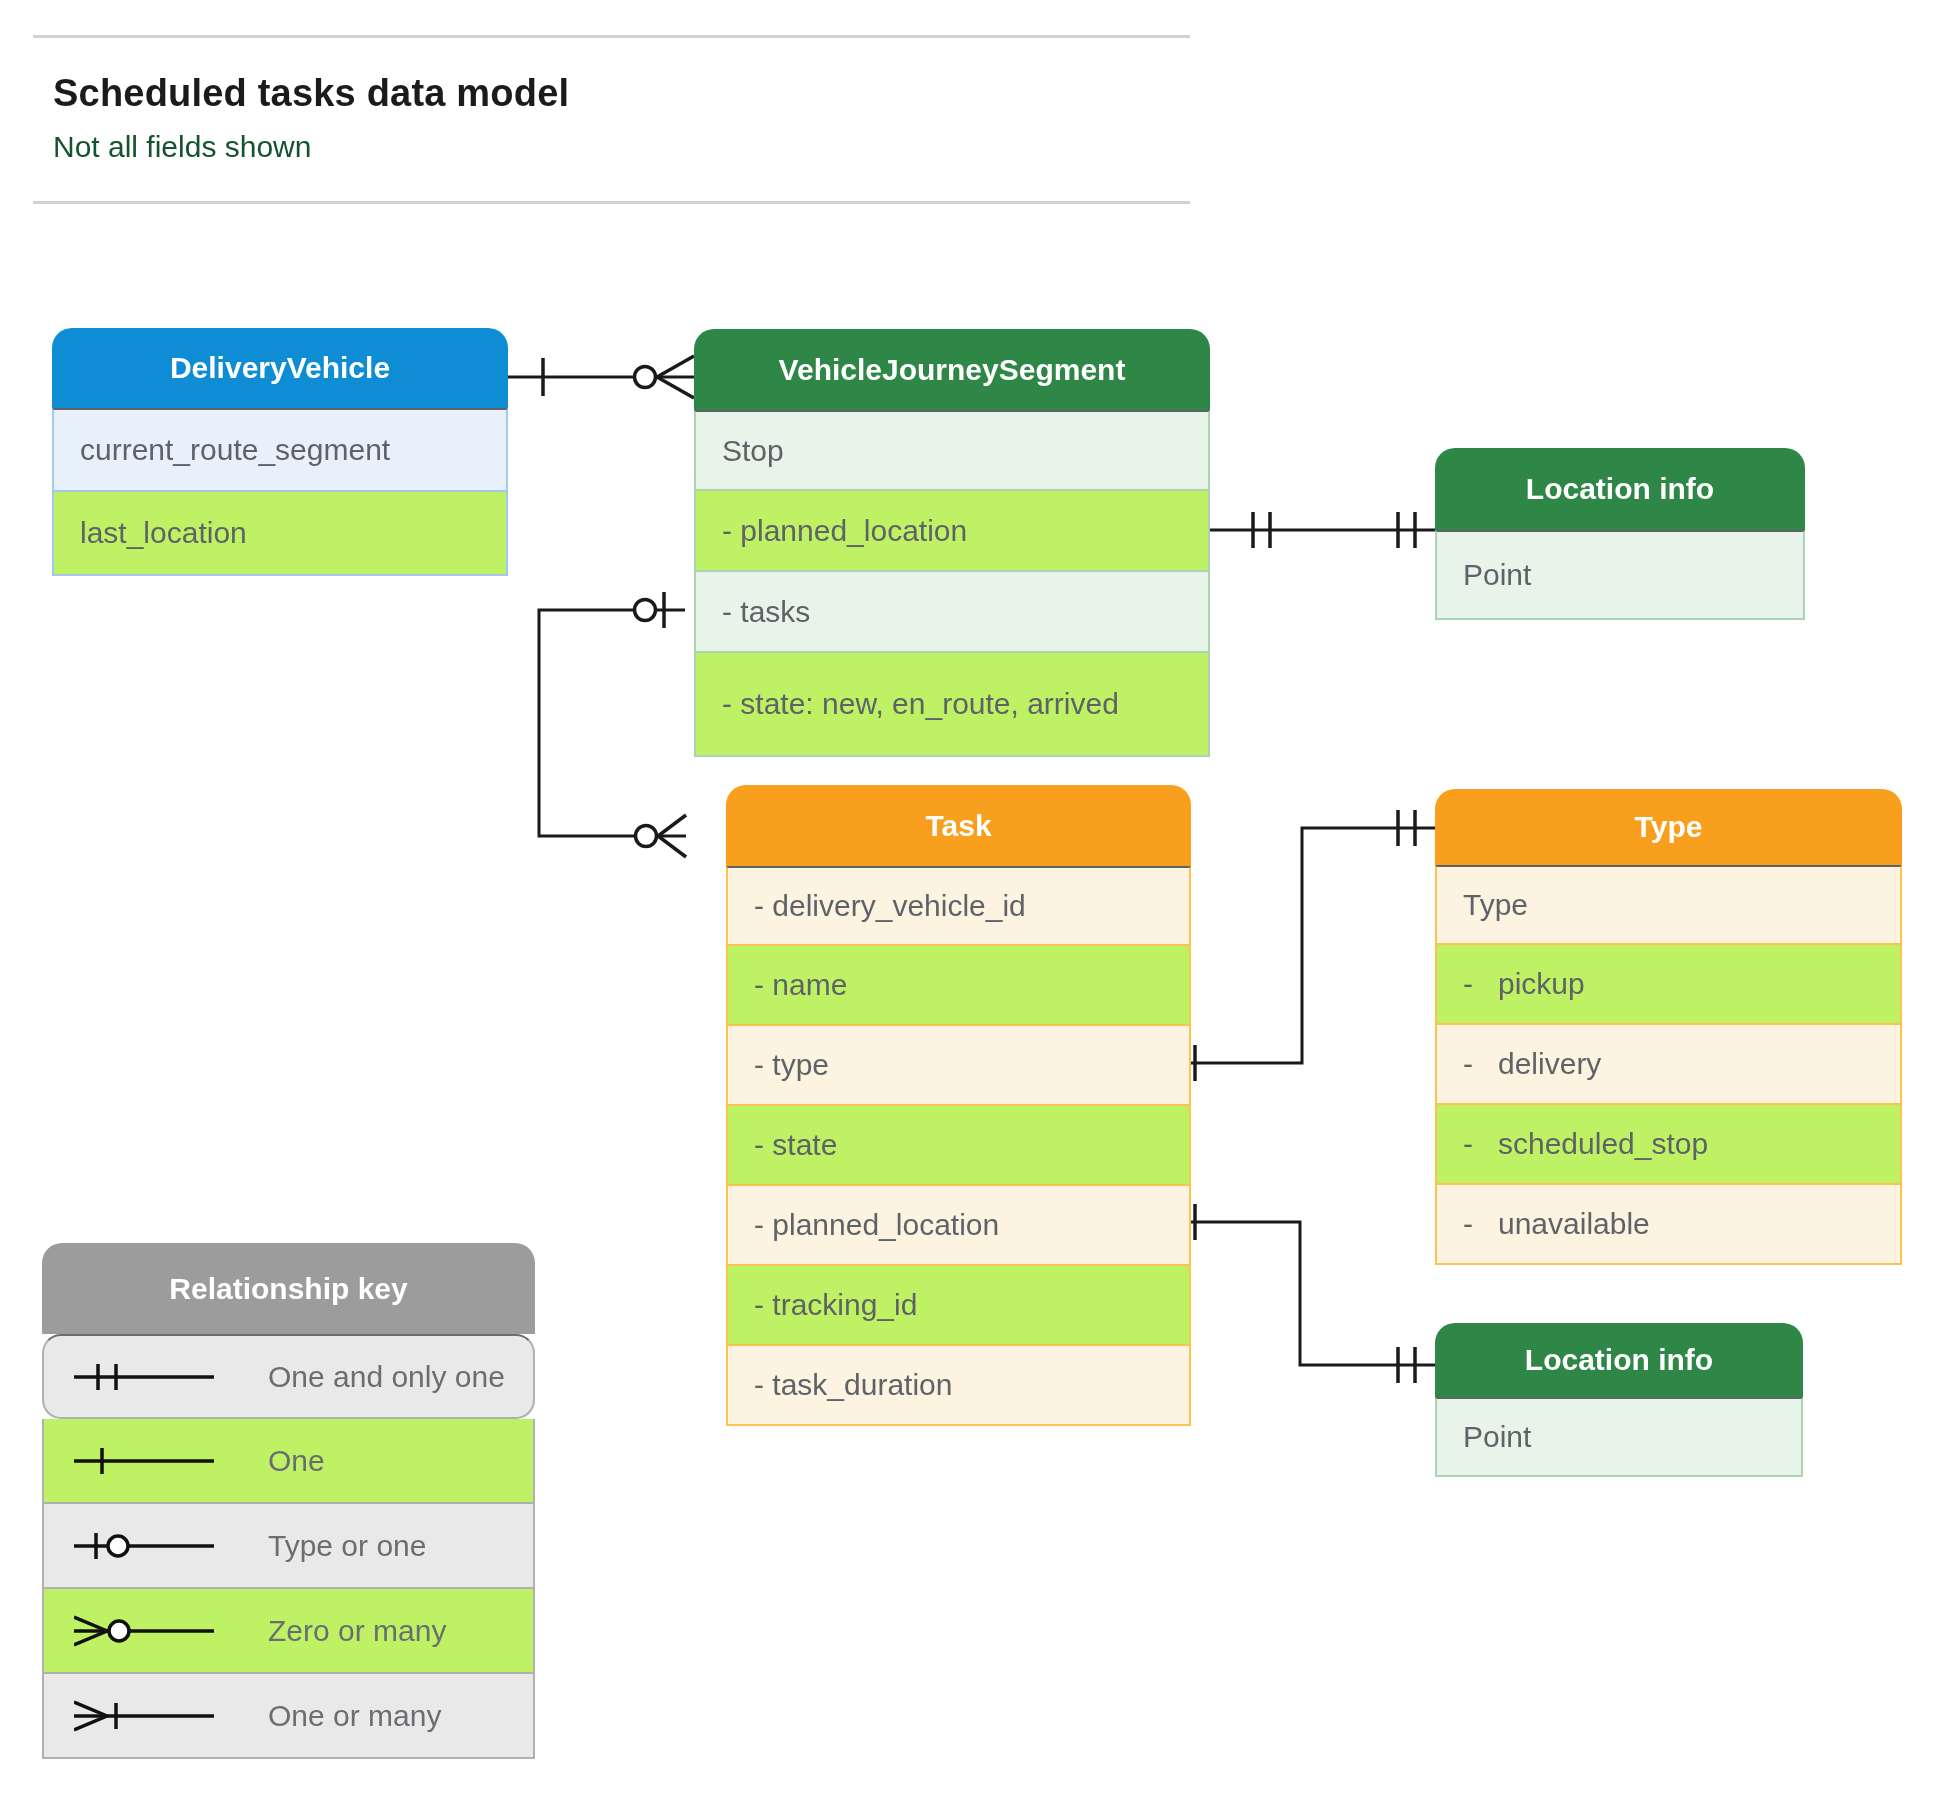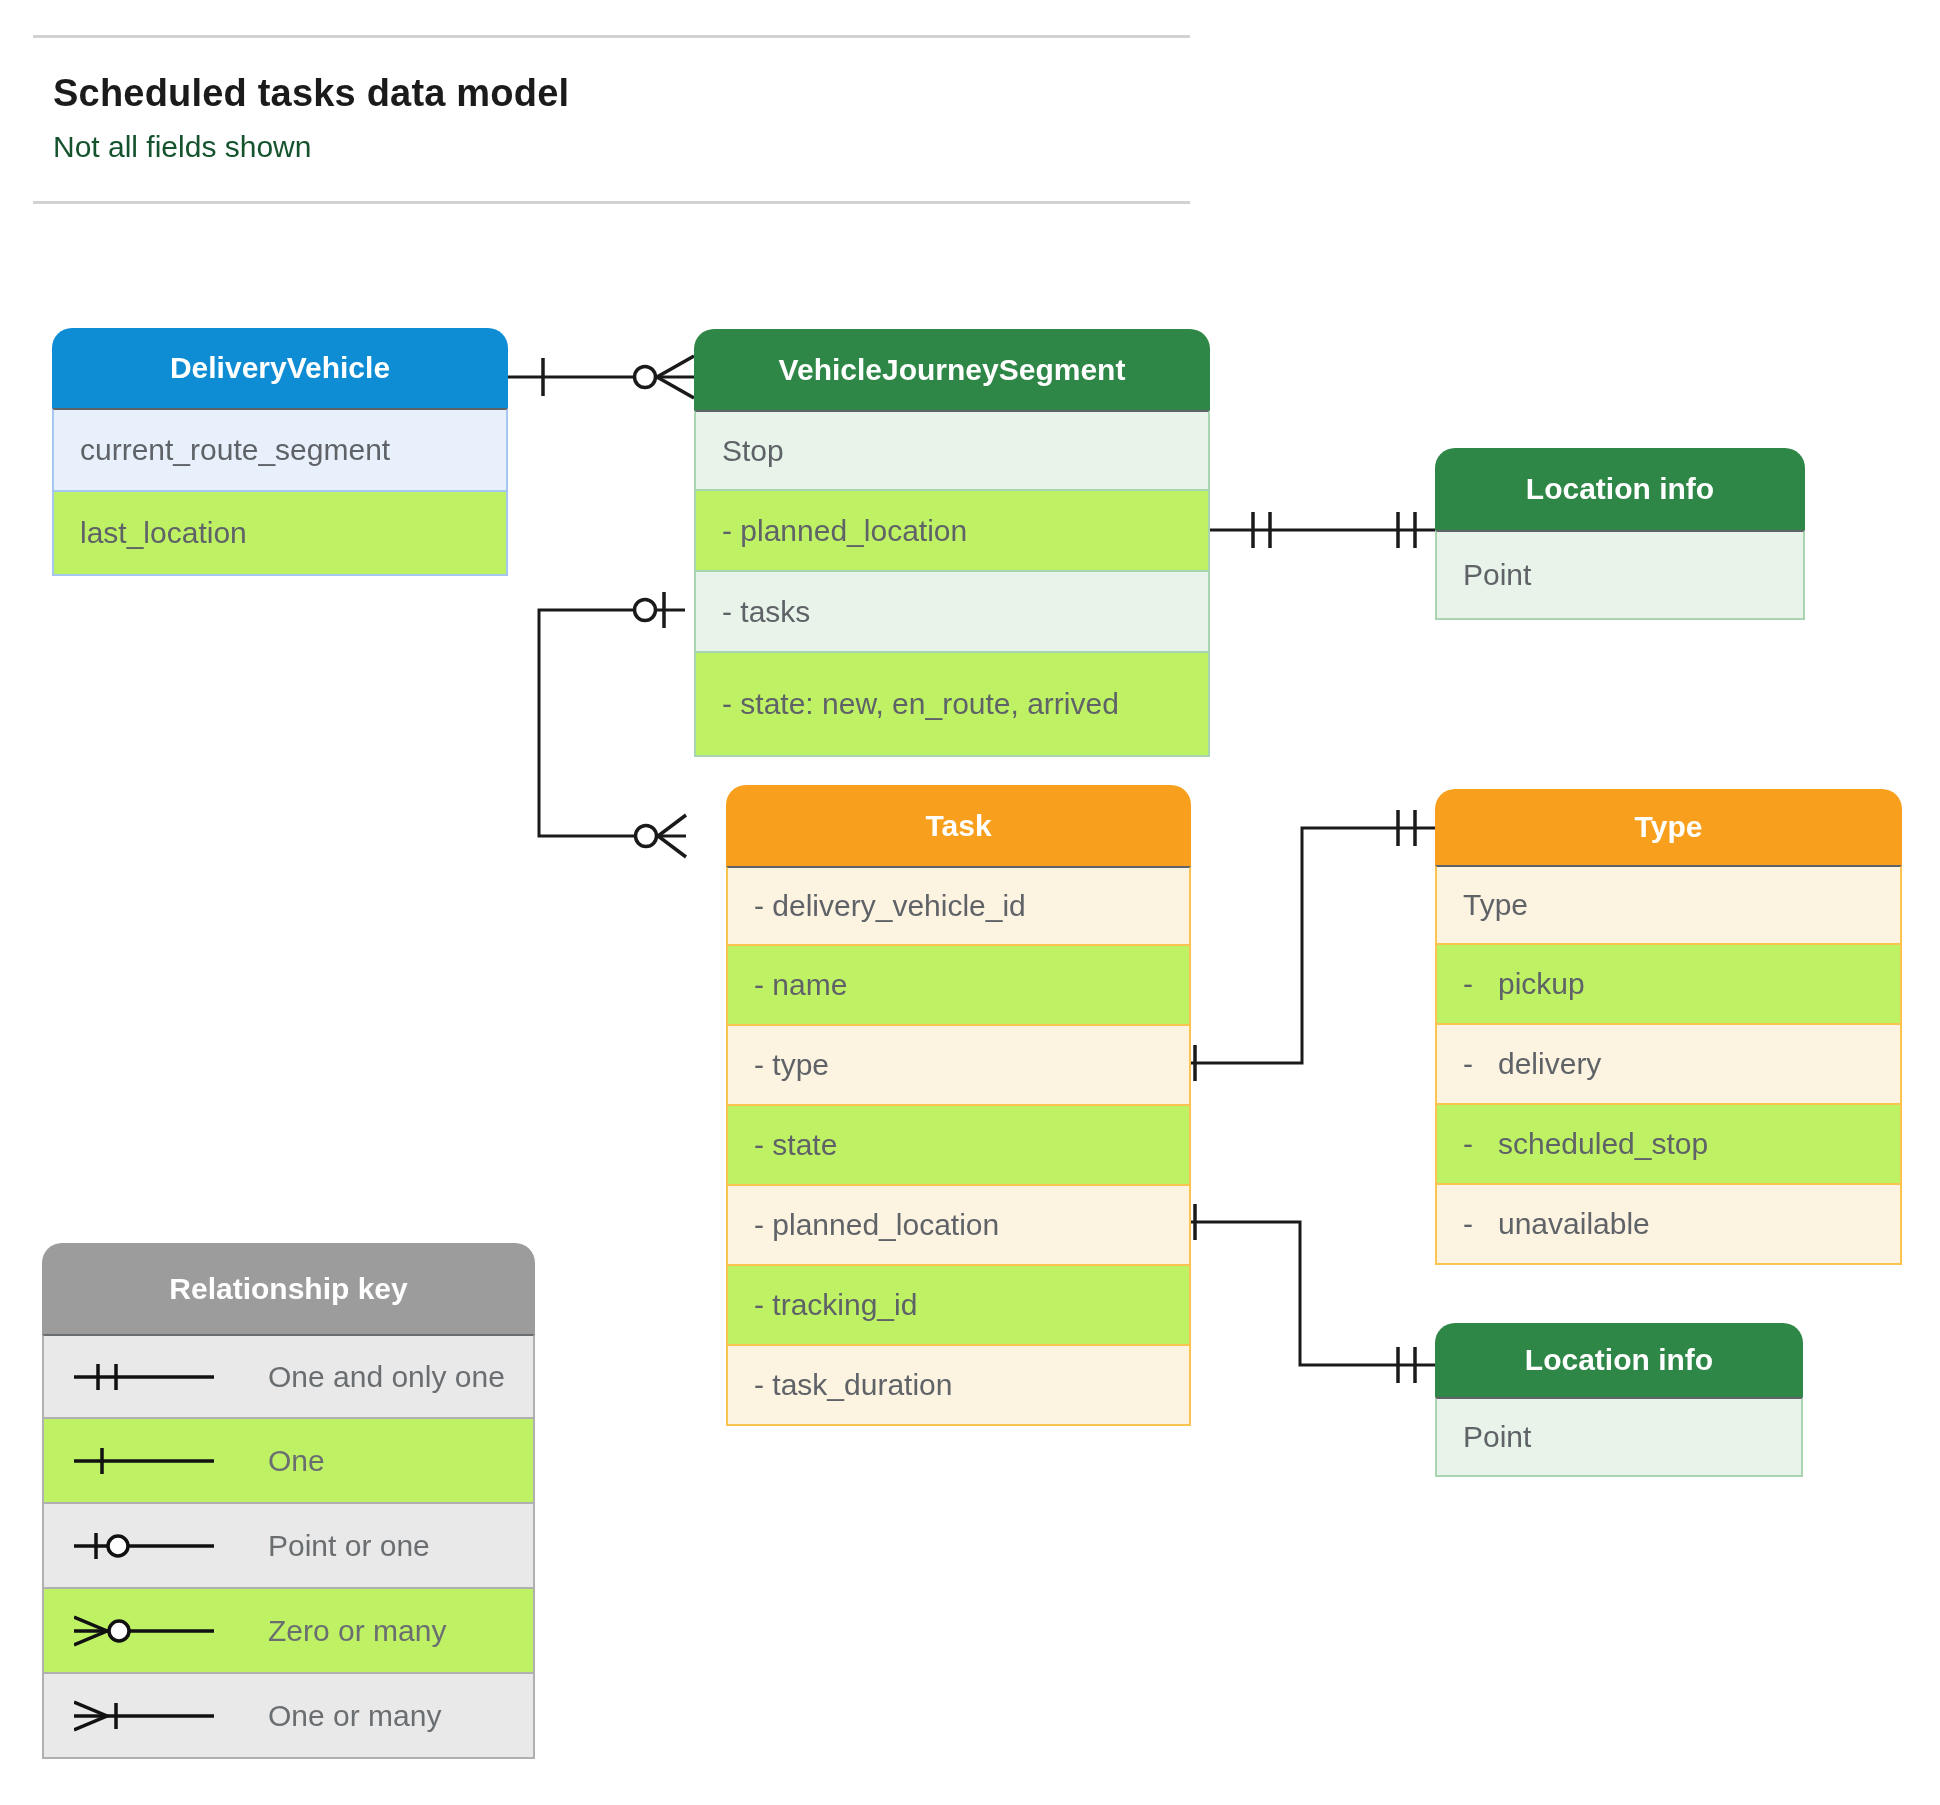--- a/index.html
+++ b/index.html
@@ -147,7 +147,7 @@
 
   <div class="entity gray legend" style="left:42px;top:1243px;width:493px;">
     <div class="hdr" style="height:91px;">Relationship key</div>
-    <div class="row" style="height:85px;">
+    <div class="row" style="height:85px;border-radius:19px;">
       <svg class="lsym" width="150" height="40" viewBox="0 0 150 40" fill="none" stroke="#111" stroke-width="3.5">
         <line x1="0" y1="20" x2="140" y2="20"></line>
           <line x1="24" y1="7" x2="24" y2="33"></line>

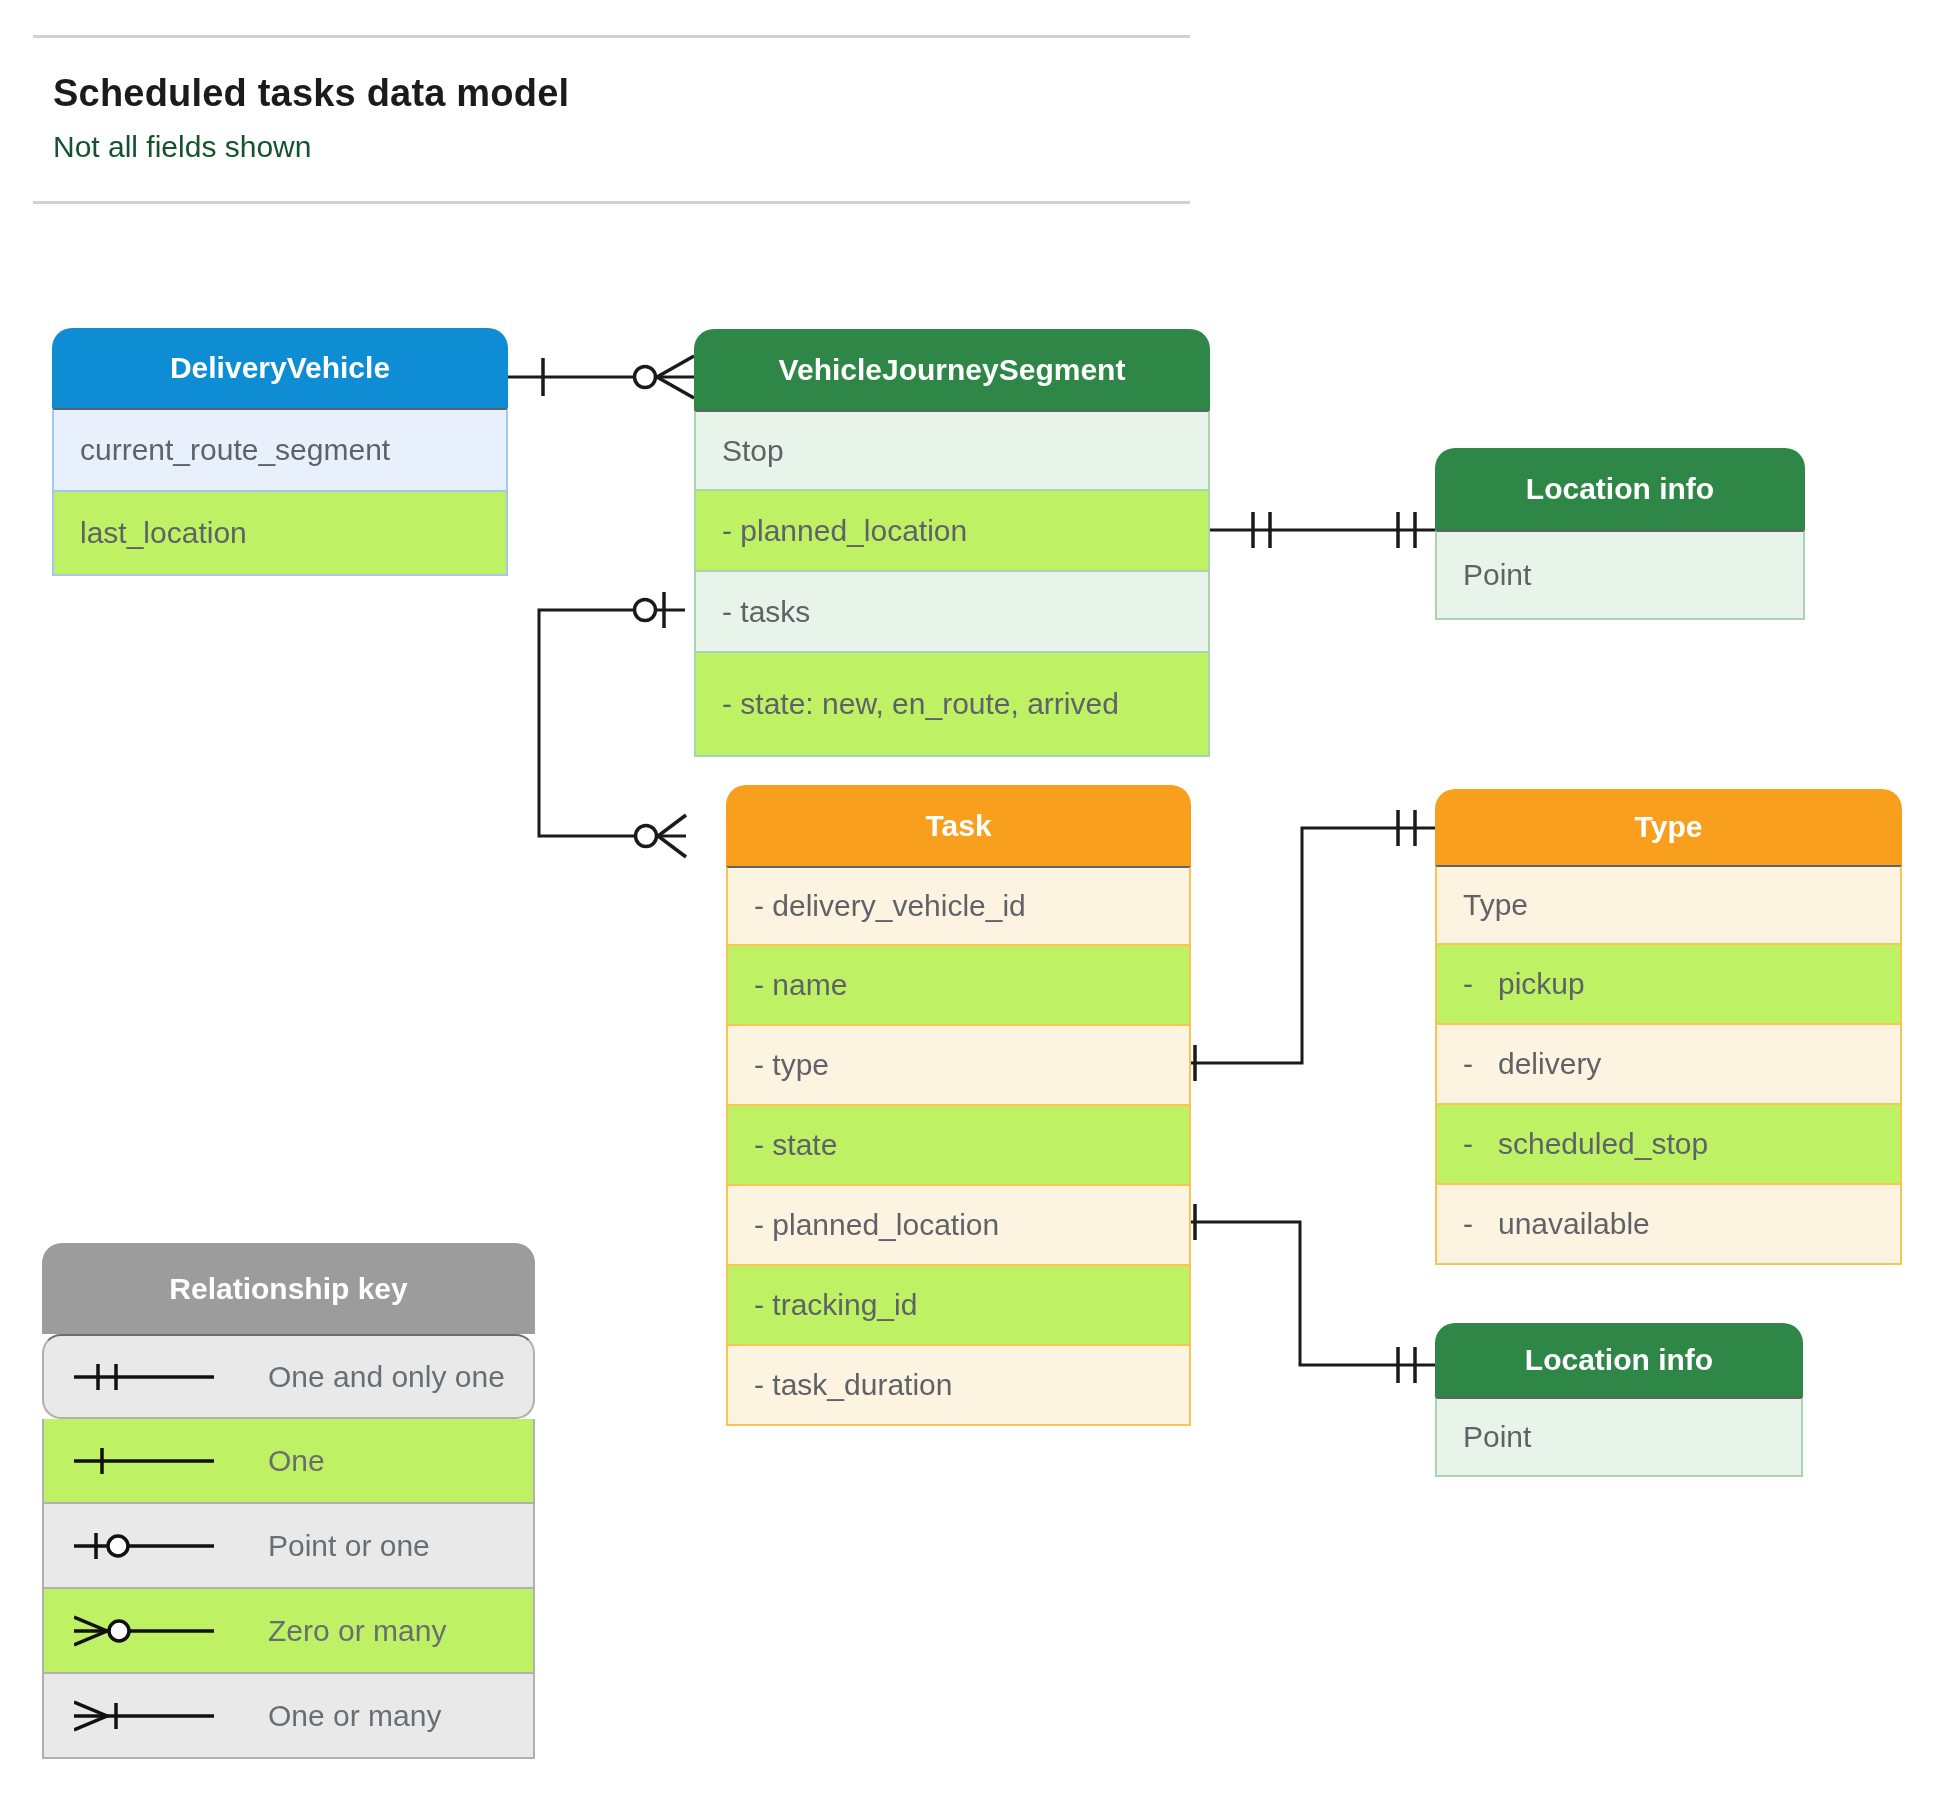--- a/index.html
+++ b/index.html
@@ -168,7 +168,7 @@
           <line x1="22" y1="7" x2="22" y2="33"></line>
           <circle cx="44" cy="20" r="10" fill="#fff"></circle>
       </svg>
-      <span>Point or one</span>
+      <span>Type or one</span>
     </div>
     <div class="row" style="height:85px;">
       <svg class="lsym" width="150" height="40" viewBox="0 0 150 40" fill="none" stroke="#111" stroke-width="3.5">

